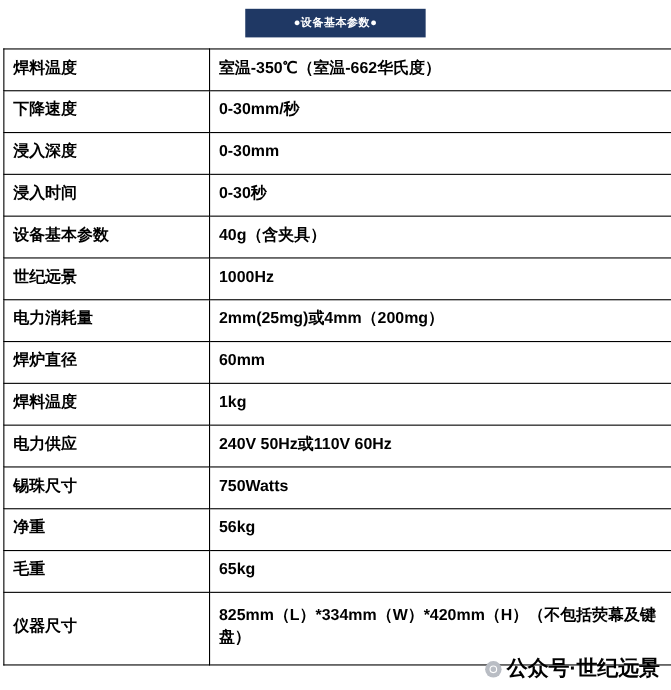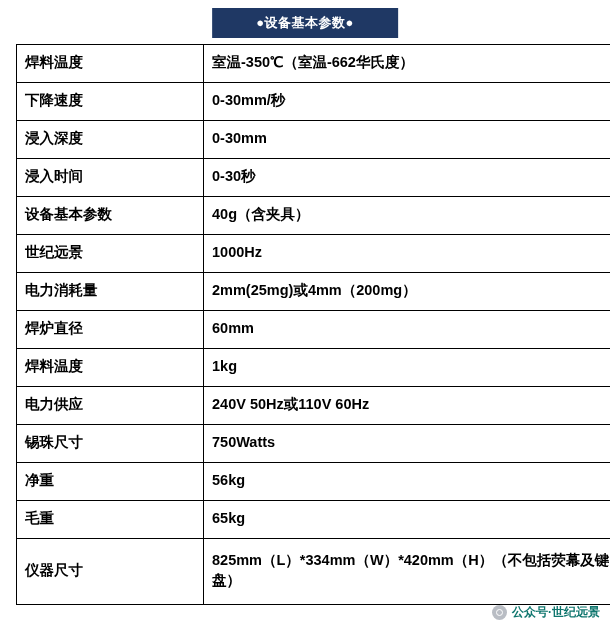--- a/index.html
+++ b/index.html
@@ -28,7 +28,7 @@
     top: 8px;
     background: #1f3864;
     color: #ffffff;
-    font-size: 13px;
+    font-size: 10px;
     font-weight: bold;
     padding: 6px 44px;
     letter-spacing: 0.5px;

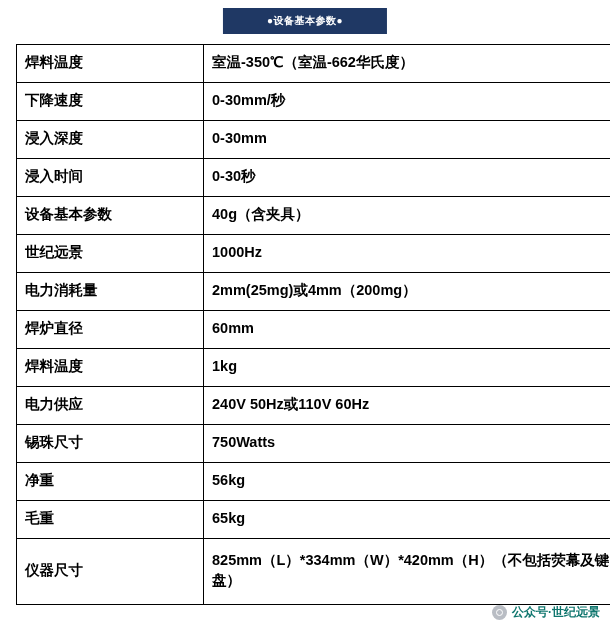--- a/index.html
+++ b/index.html
@@ -40,7 +40,7 @@
 
   
   .table-wrap {
-    padding: 0 16px;
+    padding: 0 3px;
     box-sizing: border-box;
     width: 100%;
     border-radius: 21px;

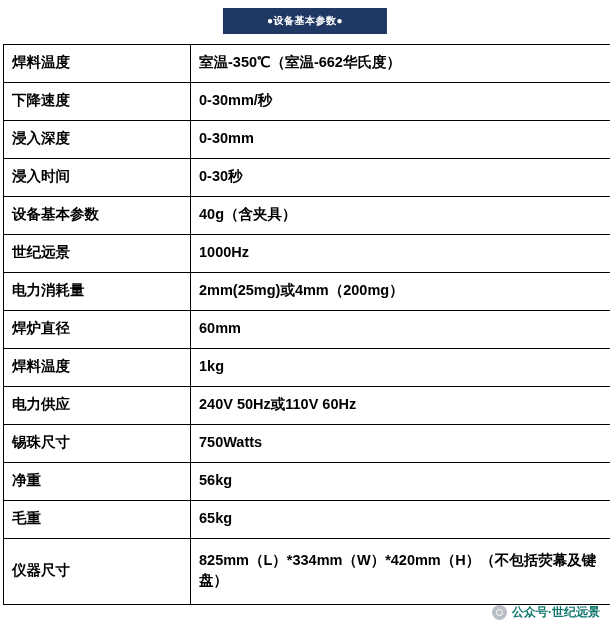--- a/index.html
+++ b/index.html
@@ -80,8 +80,8 @@
     display: flex;
     align-items: center;
     gap: 5px;
-    color: #0f766e;
-    font-size: 12px;
+    color: #000000;
+    font-size: 19px;
     font-weight: bold;
     pointer-events: none;
   }

